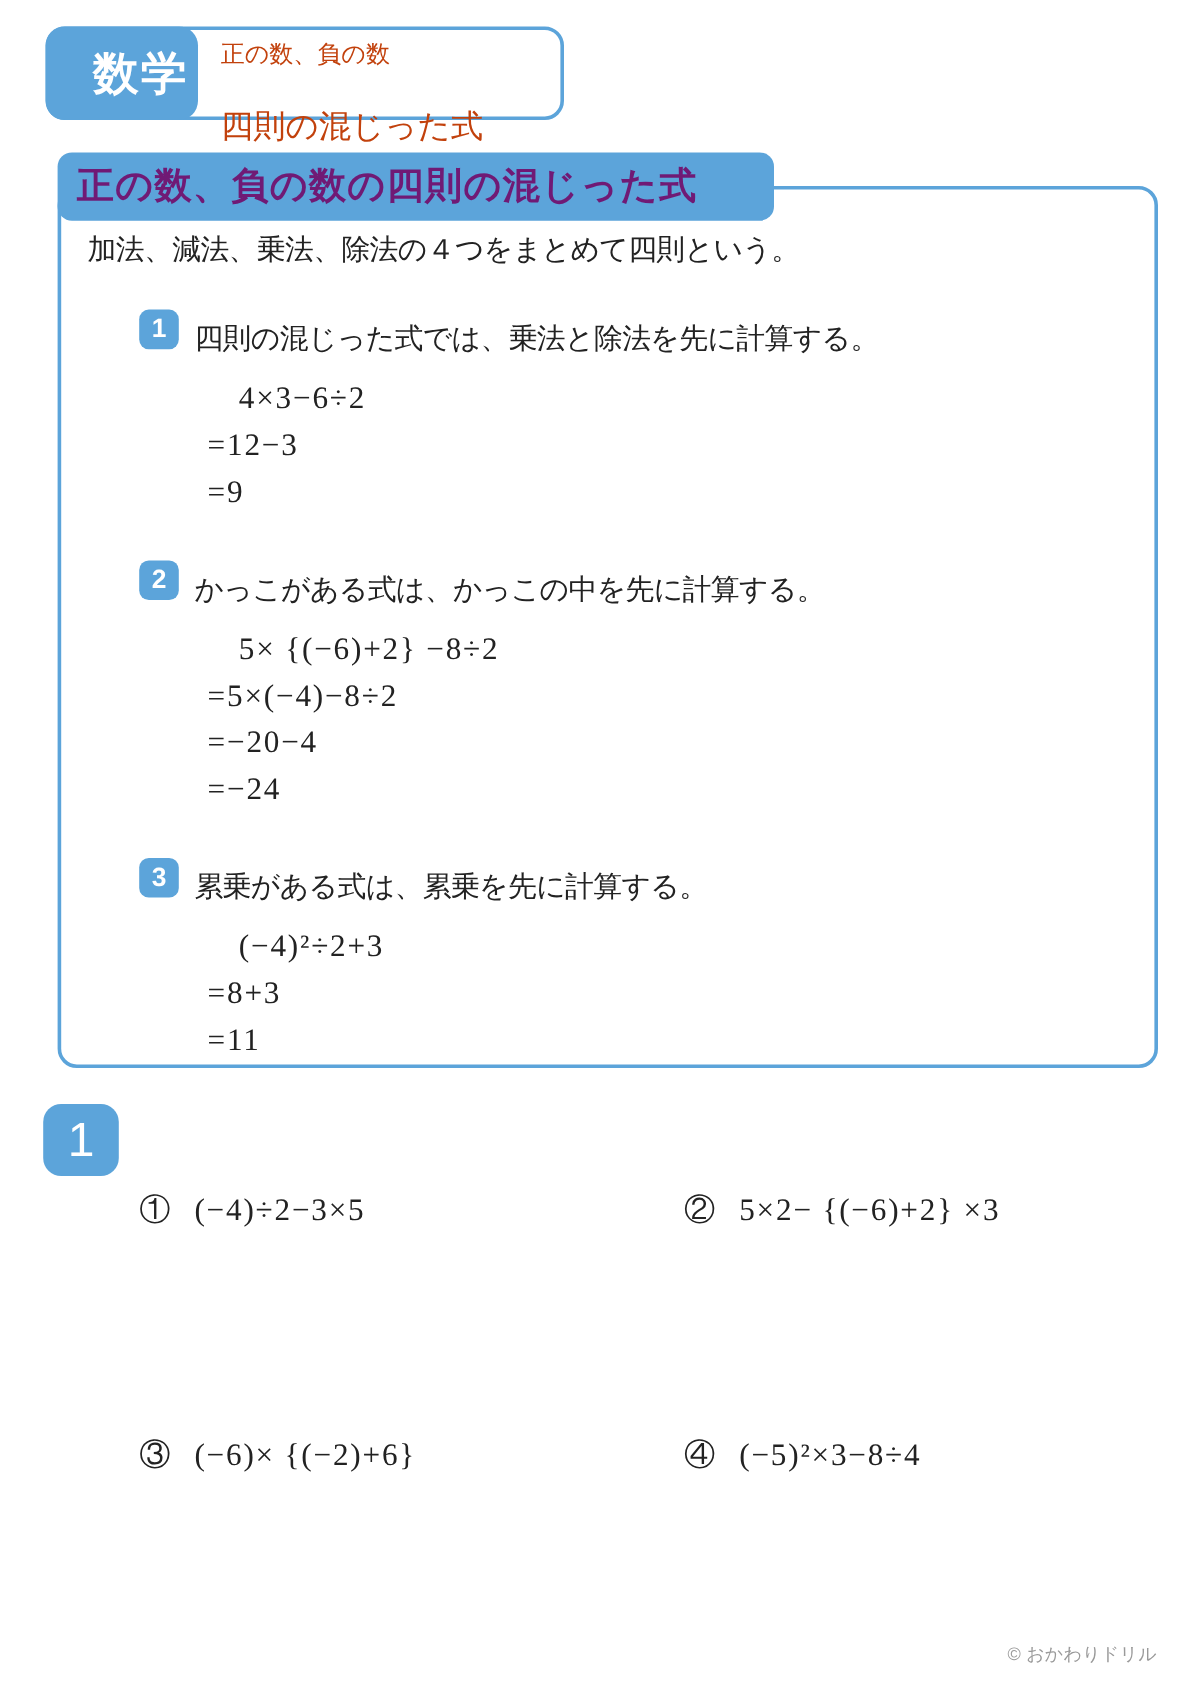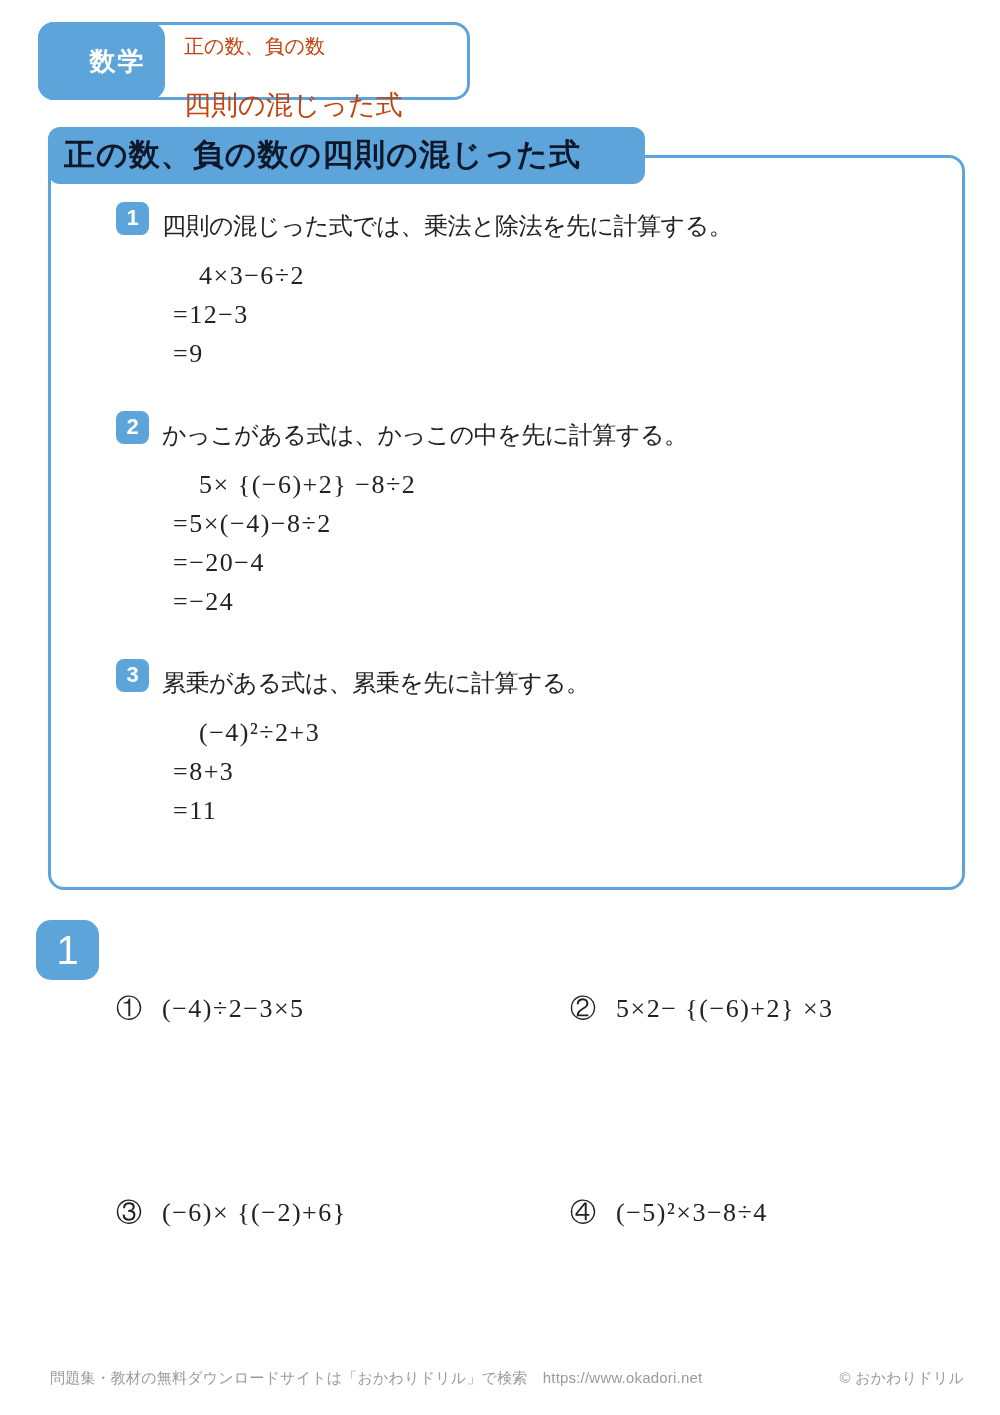--- a/index.html
+++ b/index.html
@@ -20,7 +20,7 @@
     background: var(--accent); border-radius: 16px;
     display: flex; align-items: center; justify-content: center;
     color: #fff; font-family: "Liberation Sans", "DejaVu Sans", sans-serif;
-    font-weight: bold; font-size: 26px; letter-spacing: 2px; padding-left: 32px;
+    font-weight: bold; font-size: 38px; letter-spacing: 2px; padding-left: 32px;
   }
   .header-titles {
     position: absolute; left: 143px; top: 7px;

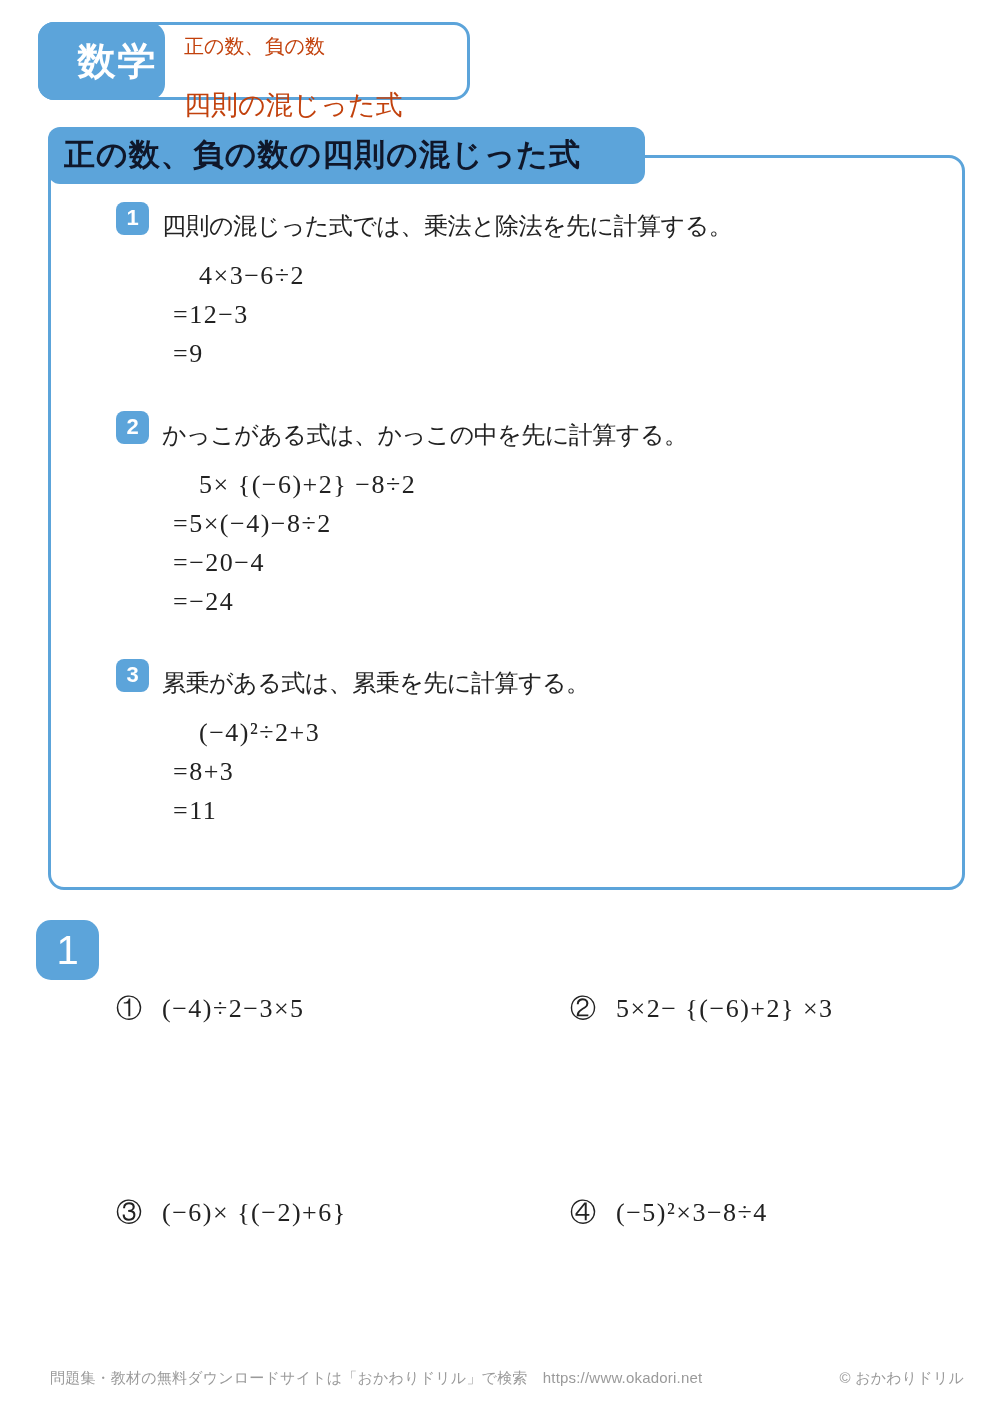--- a/index.html
+++ b/index.html
@@ -32,7 +32,7 @@
   .section-bar {
     position: absolute; left: 48px; top: 127px; width: 597px; height: 57px;
     background: var(--accent); border-radius: 12px; z-index: 2;
-    color: #0f172a; font-family: "Liberation Sans", "DejaVu Sans", sans-serif;
+    color: #701a75; font-family: "Liberation Sans", "DejaVu Sans", sans-serif;
     font-weight: bold; font-size: 31px; line-height: 56px;
     padding-left: 16px; letter-spacing: 1px;
   }

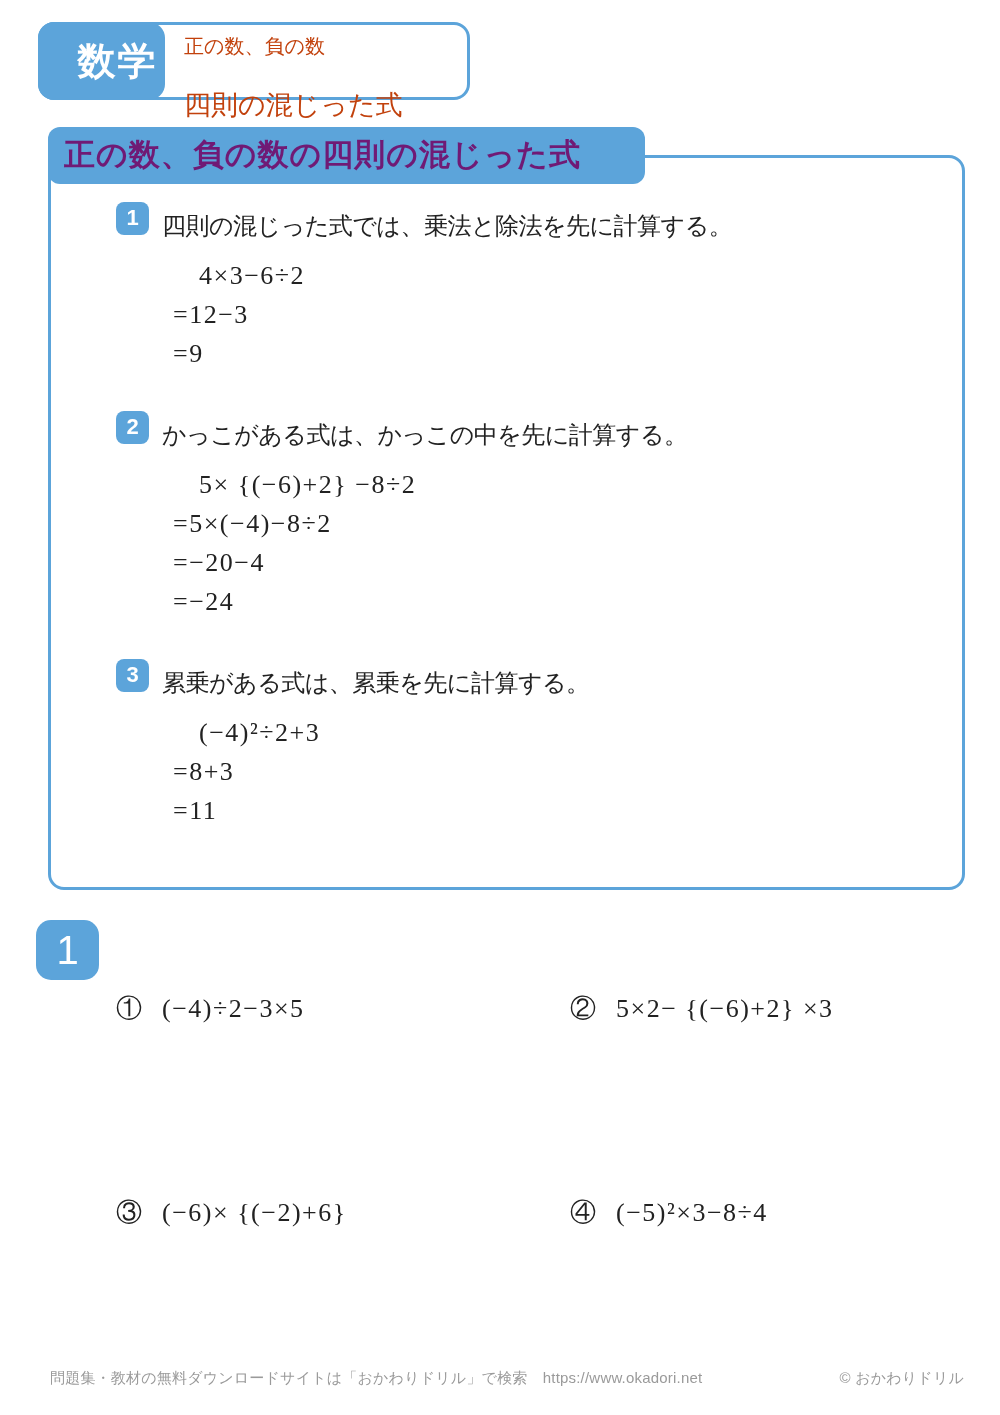--- a/index.html
+++ b/index.html
@@ -99,6 +99,7 @@
   <div class="section-bar">正の数、負の数の四則の混じった式</div>
 
   <div class="explain-box">
+    <p class="intro">加法、減法、乗法、除法の４つをまとめて四則という。</p>
 
     <div class="explain-item">
       <div class="item-head">

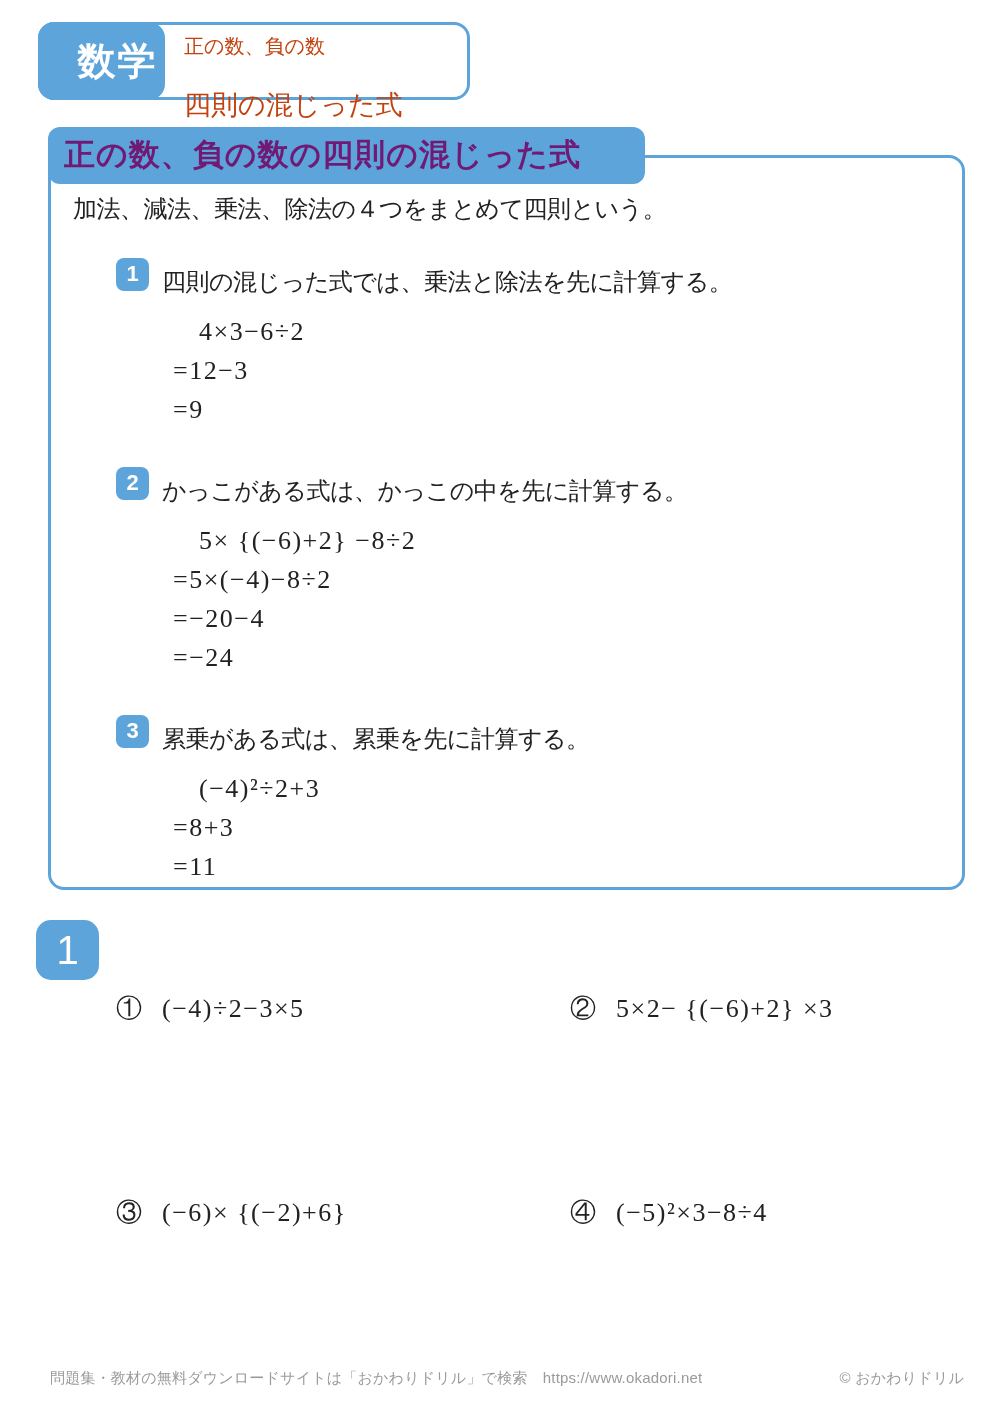--- a/index.html
+++ b/index.html
@@ -158,7 +158,6 @@
     <span class="problem-expr">(−5)²×3−8÷4</span>
   </div>
 
-  <div class="footer-left">問題集・教材の無料ダウンロードサイトは「おかわりドリル」で検索　https://www.okadori.net</div>
   <div class="footer-right">© おかわりドリル</div>
 
 </div>

